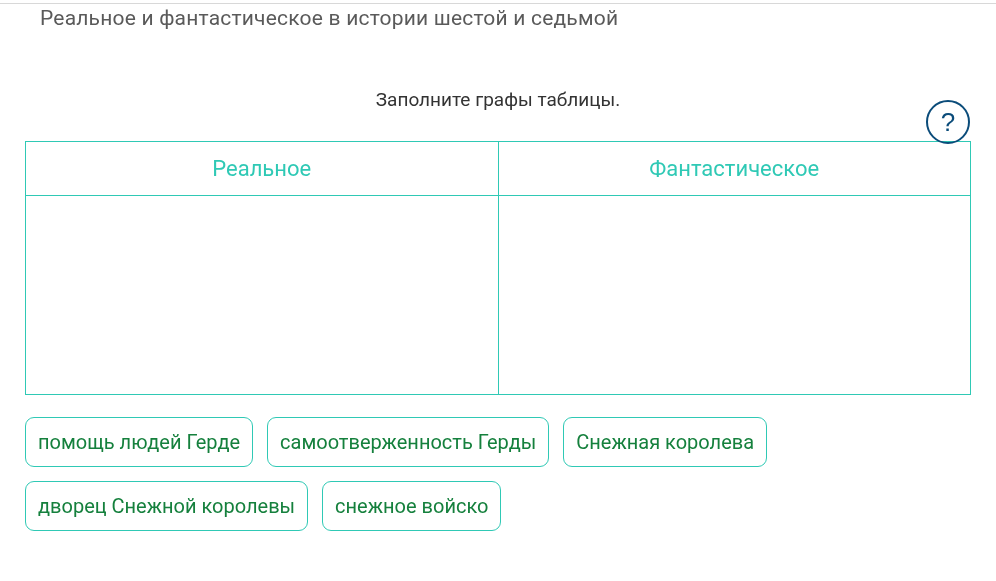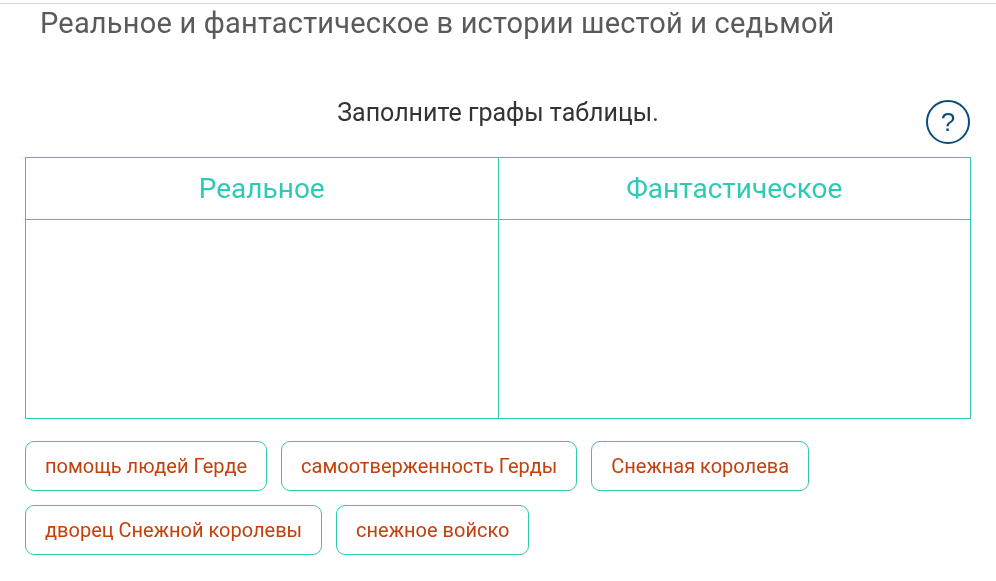--- a/index.html
+++ b/index.html
@@ -19,7 +19,7 @@
       padding: 0 25px;
     }
     .page-title {
-      font-size: 29px;
+      font-size: 21px;
       font-weight: 400;
       color: #5a5a5a;
       margin-top: 6px;

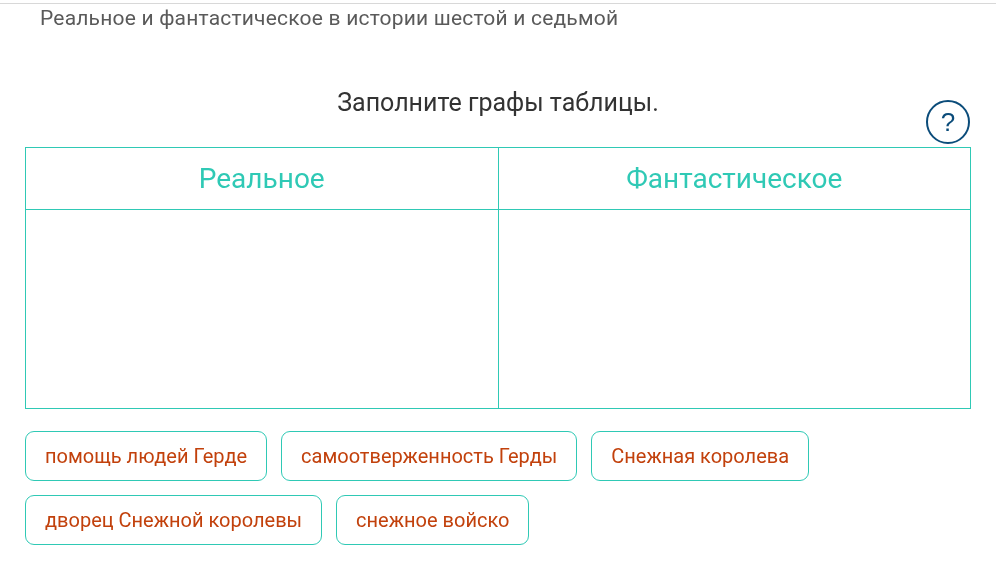--- a/index.html
+++ b/index.html
@@ -27,7 +27,7 @@
       letter-spacing: 0.2px;
     }
     .instruction {
-      font-size: 25px;
+      font-size: 19px;
       font-weight: 400;
       color: #333;
       text-align: center;

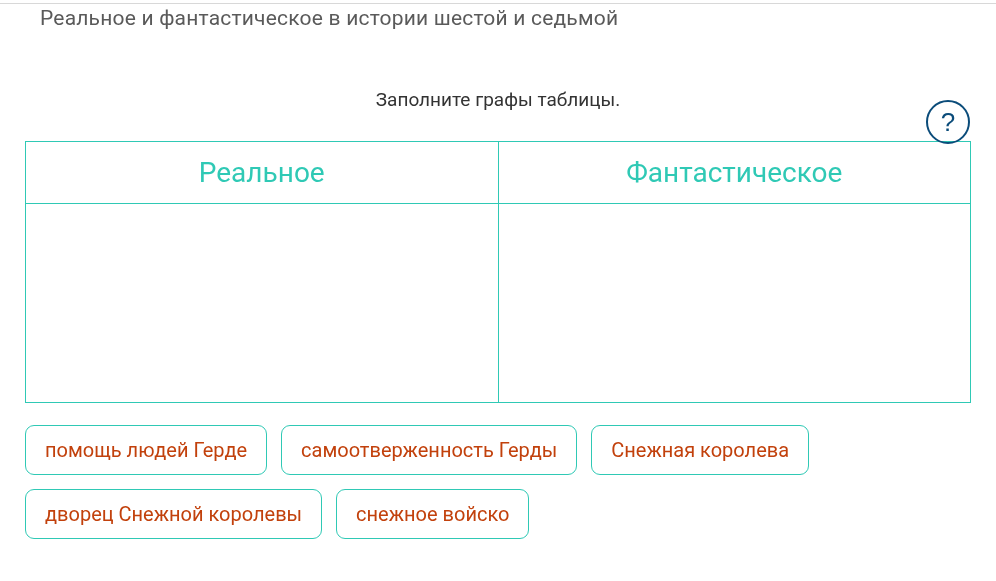--- a/index.html
+++ b/index.html
@@ -66,7 +66,7 @@
       flex: 1;
       text-align: center;
       padding: 14px 0;
-      font-size: 28px;
+      font-size: 22px;
       color: #2fc9b5;
       border-bottom: 1px solid #2fc9b5;
     }

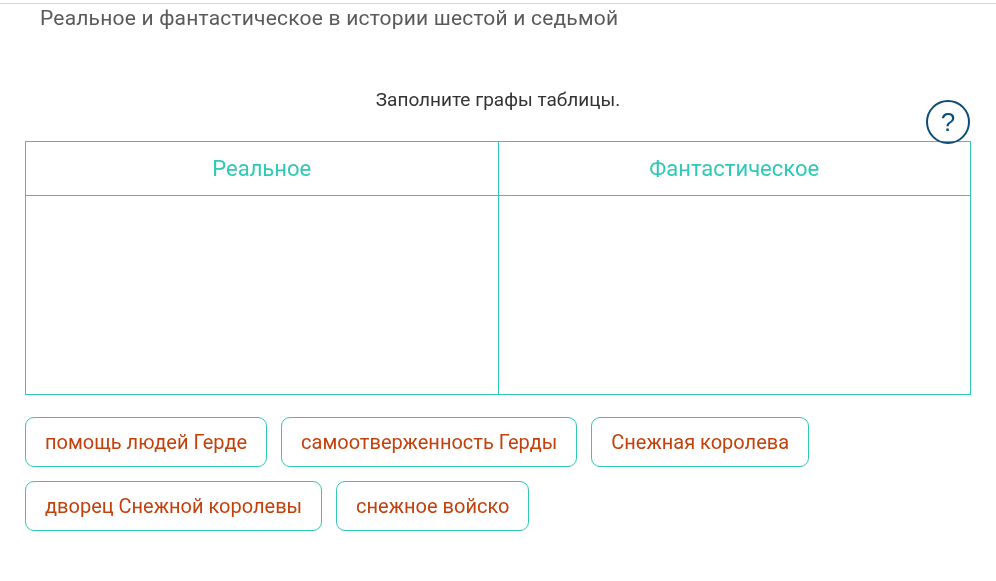--- a/index.html
+++ b/index.html
@@ -92,9 +92,9 @@
     .chip {
       border: 1.5px solid #2fc9b5;
       border-radius: 9px;
-      padding: 12px 19px;
+      padding: 12px 12px;
       font-size: 20px;
-      color: #c2410c;
+      color: #15803d;
       background: #fff;
       cursor: pointer;
       white-space: nowrap;

